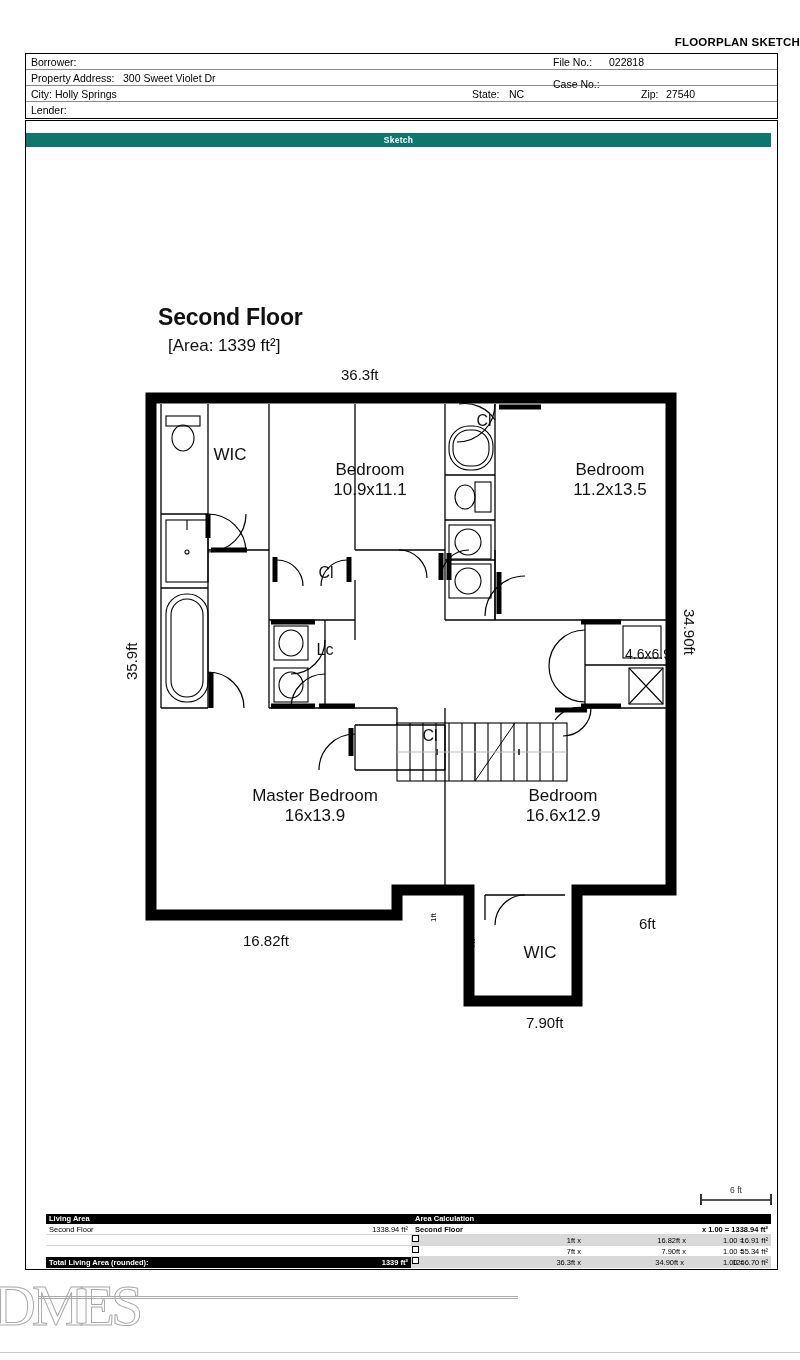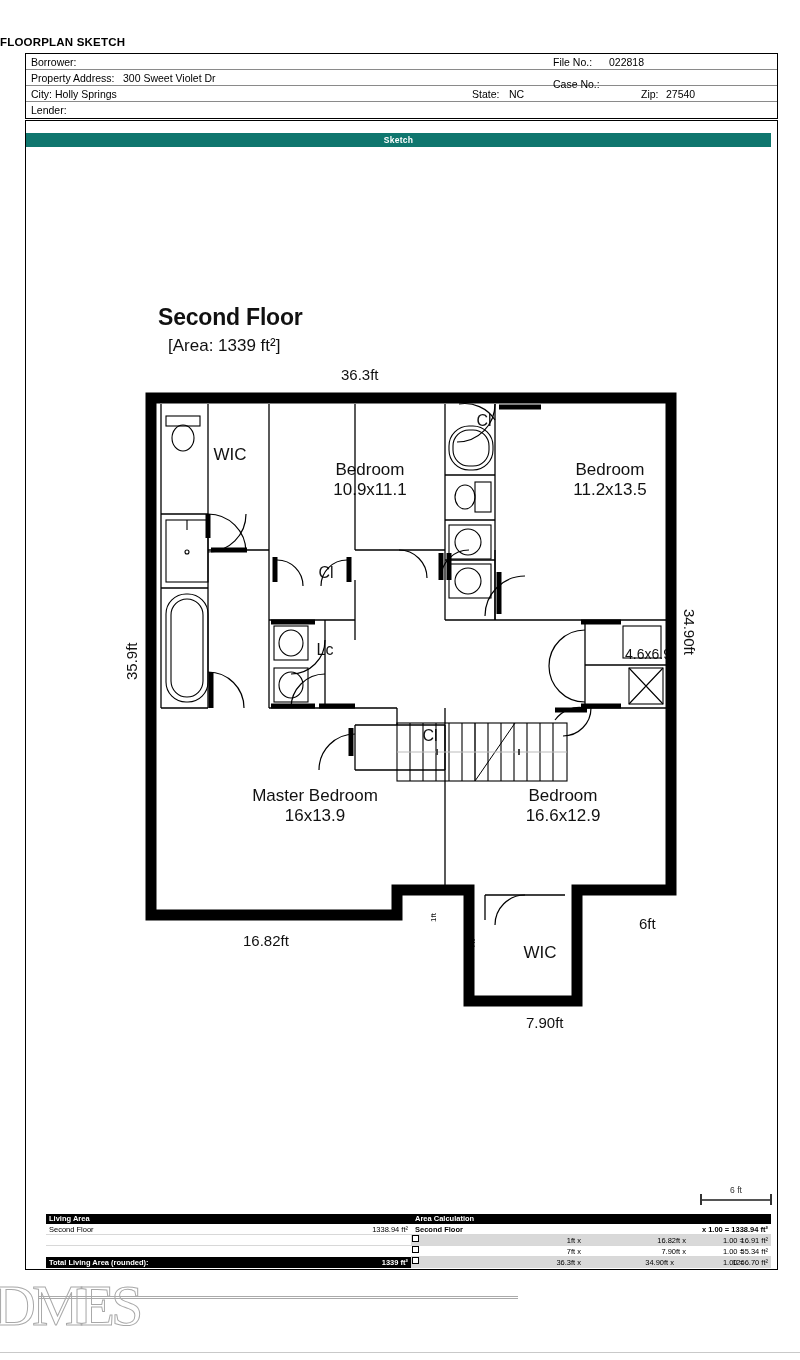--- a/index.html
+++ b/index.html
@@ -21,7 +21,7 @@
     position: absolute;
     left: 0; top: 36px;
     width: 800px;
-    text-align: left;
+    text-align: right;
     font-size: 11.5px;
     font-weight: bold;
     letter-spacing: 0.2px;

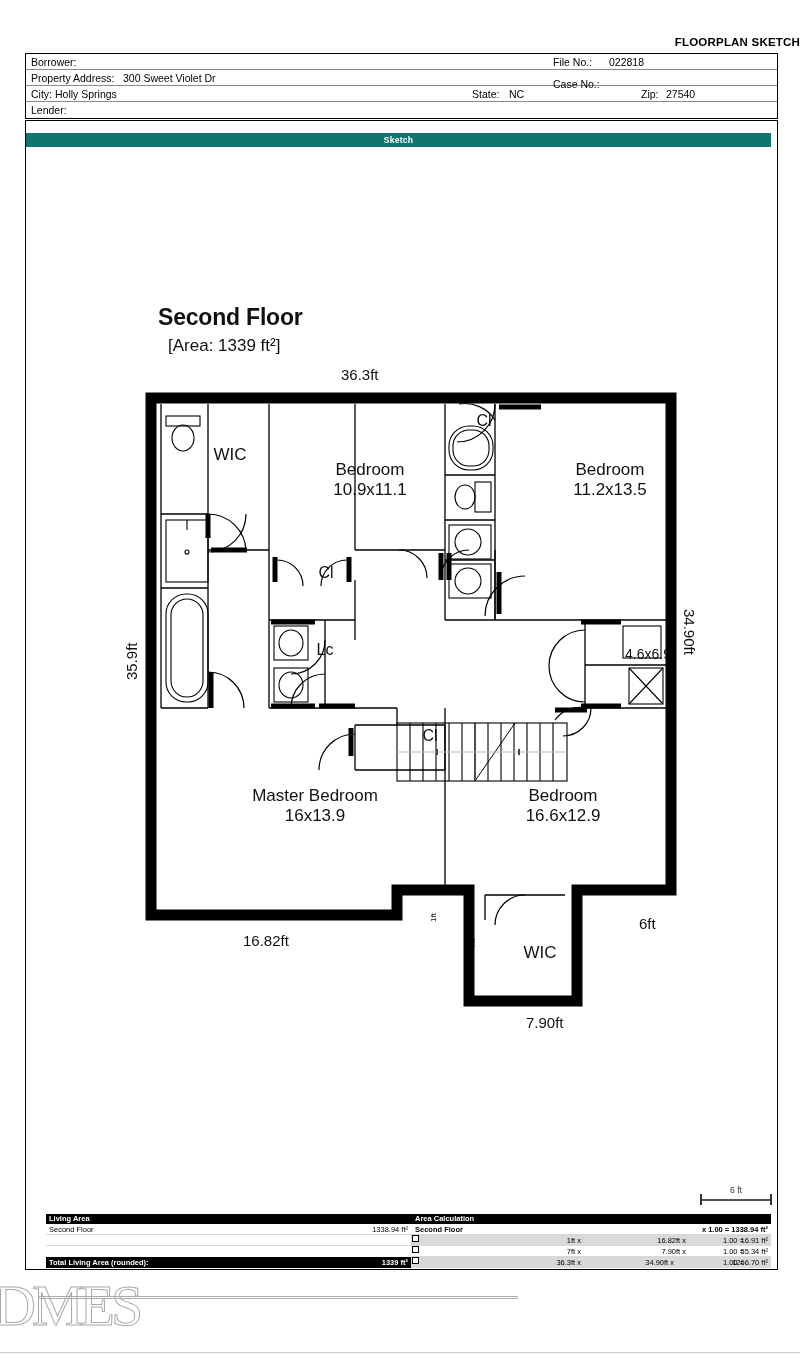--- a/index.html
+++ b/index.html
@@ -495,7 +495,7 @@
       <div class="trow alt" style="border-bottom:none;">
         <span class="chk"></span>
         <span style="left:70px; width:100px; text-align:right;">36.3ft x</span>
-        <span style="left:173px; width:90px; text-align:right;">34.90ft x</span>
+        <span style="left:183px; width:90px; text-align:right;">34.90ft x</span>
         <span style="left:283px; width:50px; text-align:right;">1.00 =</span>
         <span style="right:3px; width:70px; text-align:right;">1266.70 ft²</span>
       </div>

